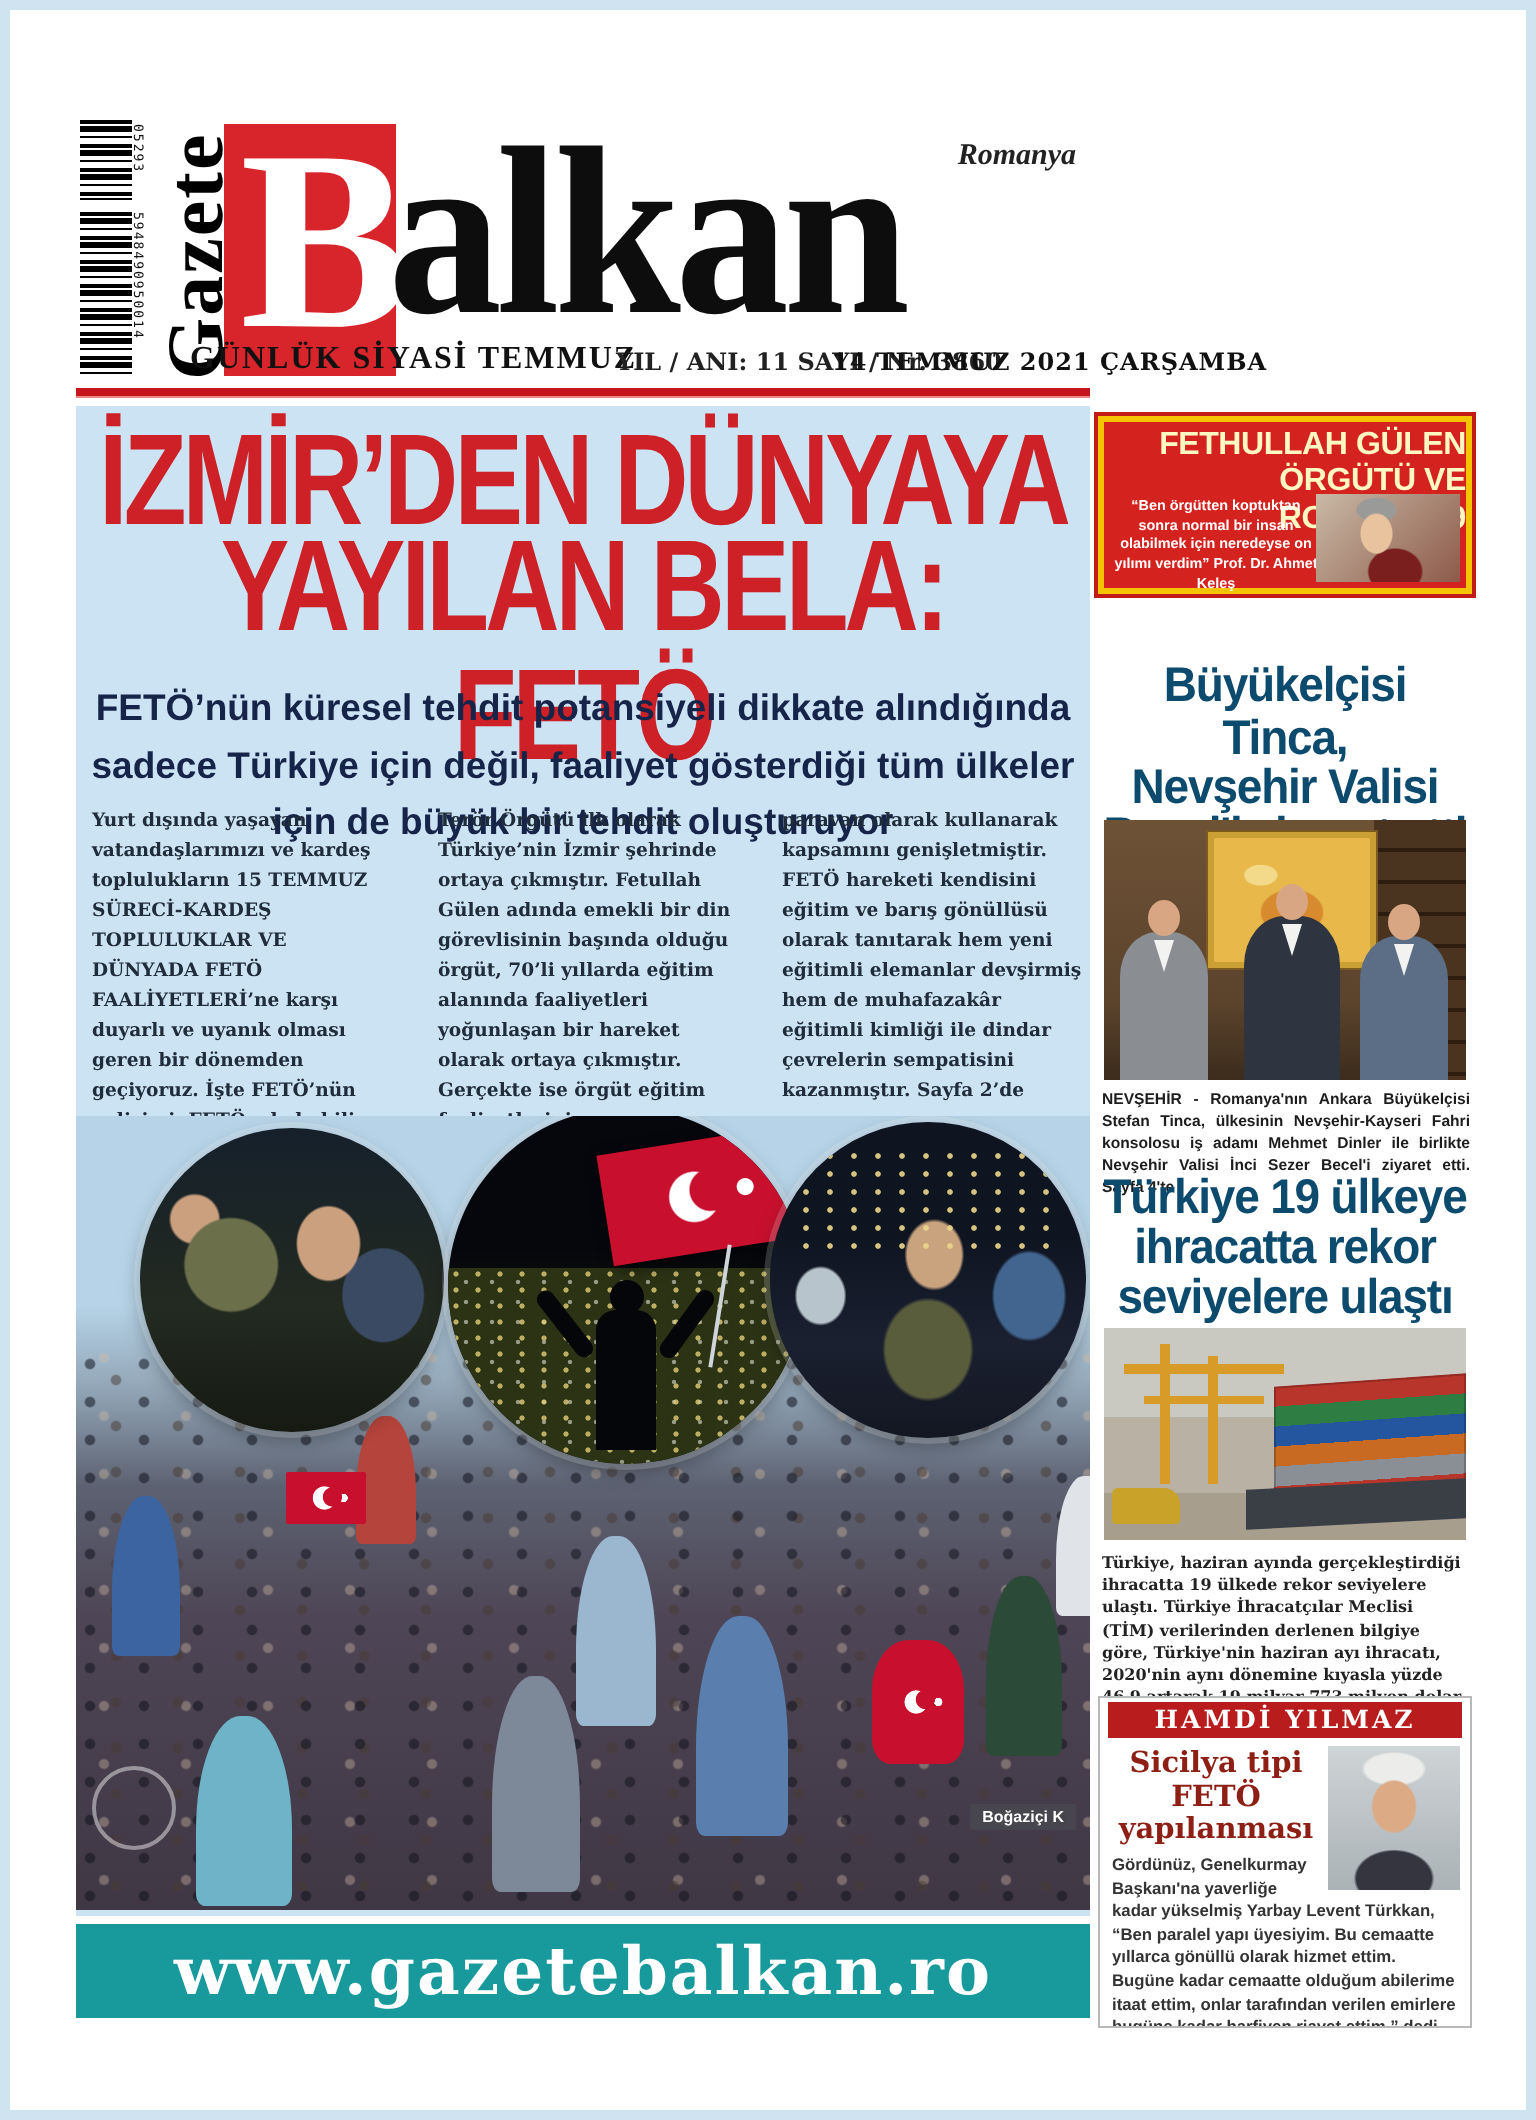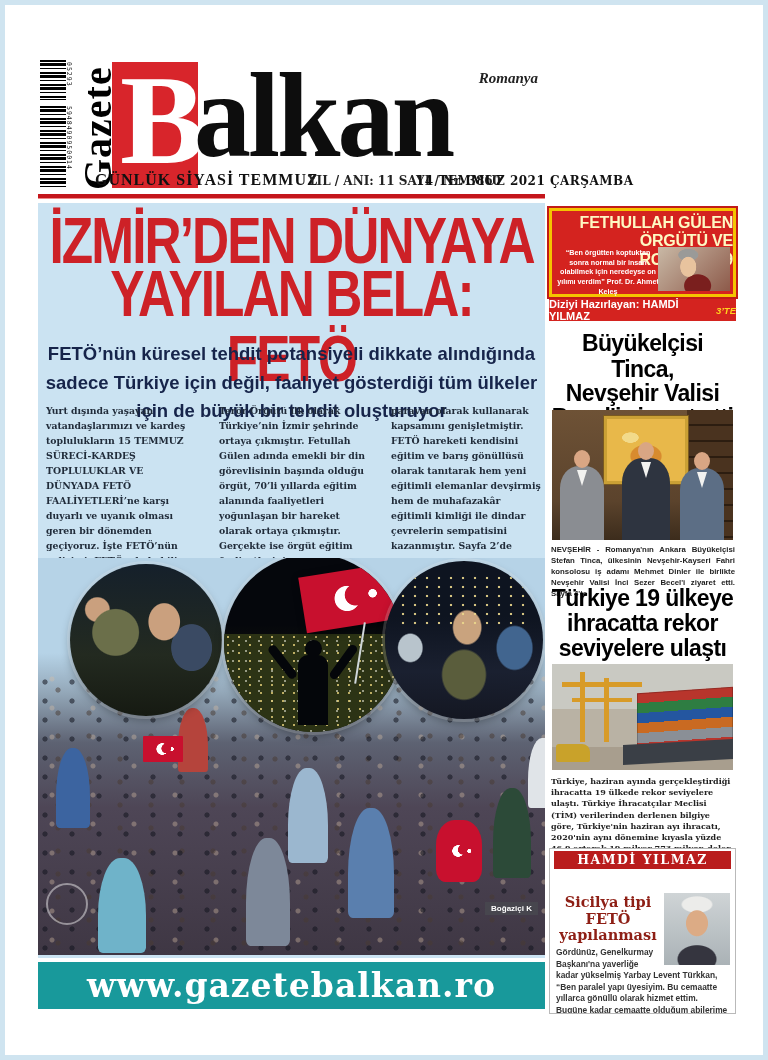--- a/index.html
+++ b/index.html
@@ -217,10 +217,6 @@
     <div class="gulen-quote">“Ben örgütten koptuktan sonra normal bir insan olabilmek için neredeyse on yılımı verdim” Prof. Dr. Ahmet Keleş</div>
     <div class="gulen-photo"></div>
   </div>
-  <div class="abs gulen-footer">
-    <span class="name">Diziyi Hazırlayan: HAMDİ YILMAZ</span>
-    <span class="ref">3’TE</span>
-  </div>
 
   <div class="abs rail-h" style="top:331px;">
     <div>Büyükelçisi Tinca,</div>

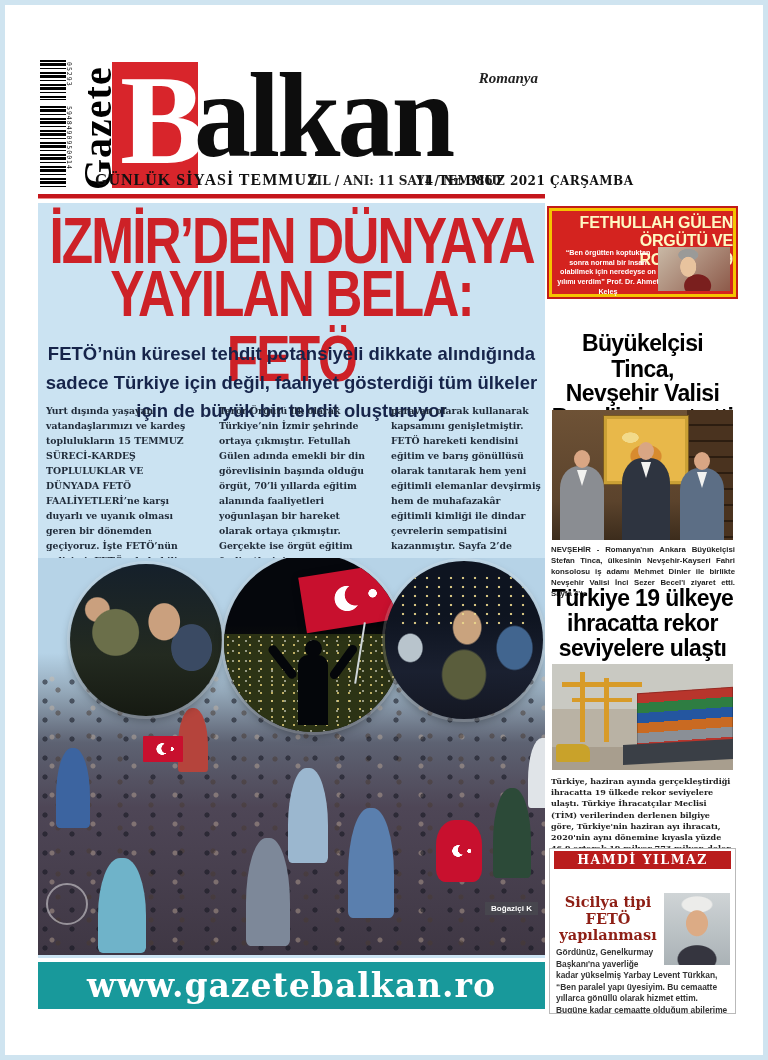--- a/index.html
+++ b/index.html
@@ -108,7 +108,7 @@
   .gulen-footer .name{color:#fff;font-weight:700;font-size:11px;}
   .gulen-footer .ref{color:#ffd21e;font-weight:700;font-size:9.5px;font-style:italic;}
 
-  .rail-h{left:549px;width:187px;text-align:center;color:#000000;font-weight:700;font-size:23px;line-height:1.08;letter-spacing:-.6px;}
+  .rail-h{left:549px;width:187px;text-align:center;color:#0c4a6e;font-weight:700;font-size:23px;line-height:1.08;letter-spacing:-.6px;}
   .rail-h div{transform:scaleY(1.06);}
 
   .tinca-photo{left:552px;top:410px;width:181px;height:130px;overflow:hidden;

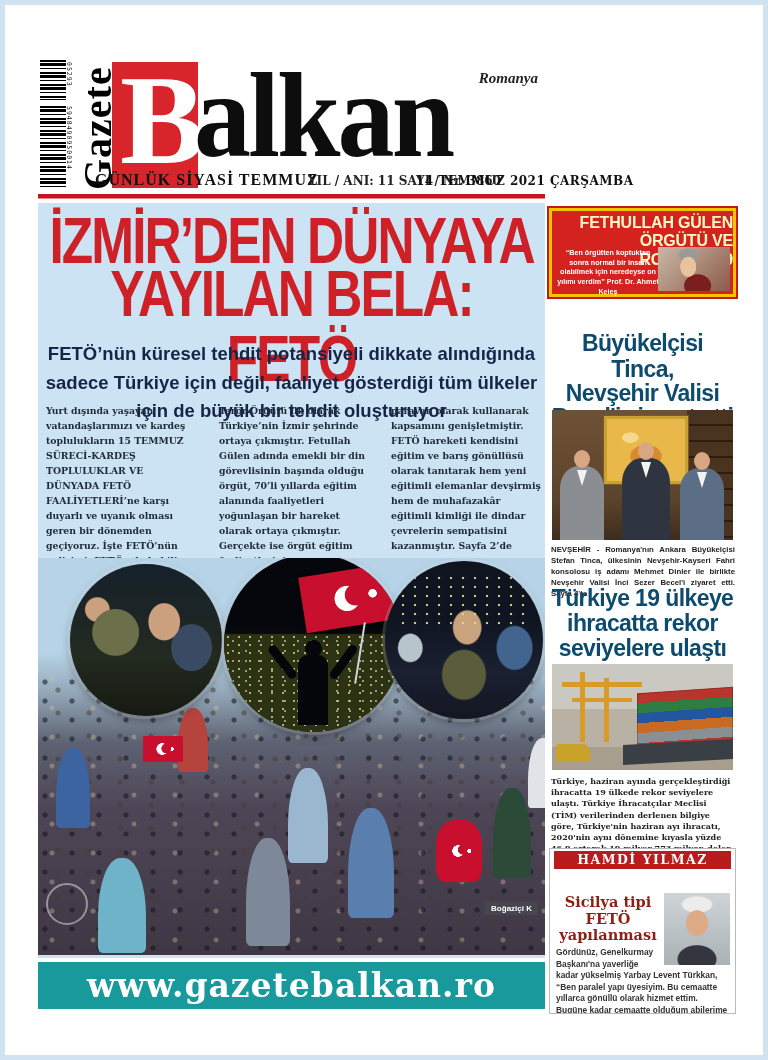--- a/index.html
+++ b/index.html
@@ -133,7 +133,7 @@
 
   .yilmaz-box{left:549px;top:848px;width:187px;height:166px;border:1px solid #b9b9b9;background:#fff;box-sizing:border-box;overflow:hidden;}
   .yilmaz-bar{margin:2px 4px 0 4px;background:#b91c1c;color:#fff;text-align:center;font-family:"DejaVu Serif",serif;font-weight:700;font-size:12.5px;letter-spacing:1.5px;padding:1px 0 2px;}
-  .yilmaz-content{padding:3px 5px 0 6px;margin-top:20px;}
+  .yilmaz-content{padding:3px 5px 0 6px;}
   .yilmaz-photo{float:right;width:66px;height:72px;margin:1px 0 2px 4px;background:
     radial-gradient(22px 26px at 50% 42%,#dcab85 0 48%,transparent 52%),
     radial-gradient(30px 16px at 50% 16%,#ececea 0 48%,transparent 54%),

